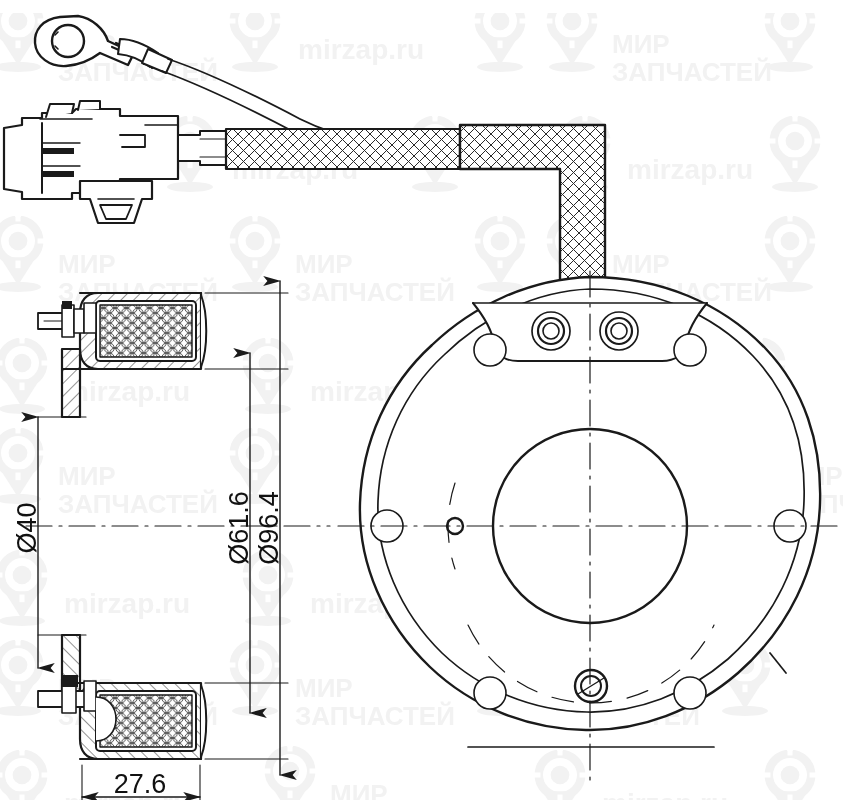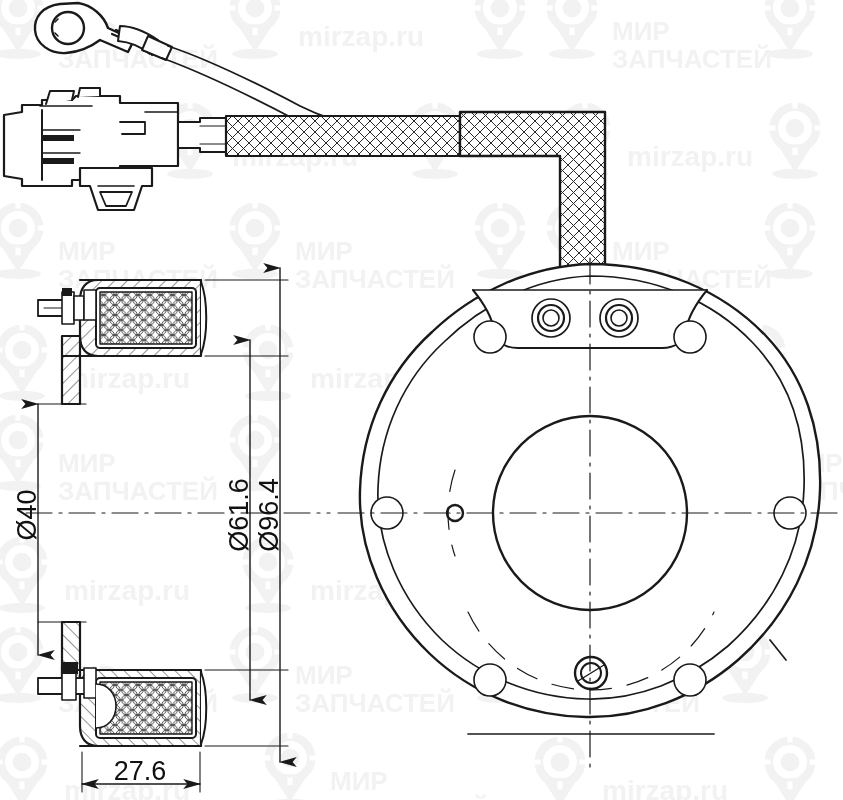--- a/index.html
+++ b/index.html
@@ -5,7 +5,7 @@
   html,body{margin:0;padding:0;background:#ffffff;}
   body{width:843px;height:800px;overflow:hidden;
        font-family:"Liberation Sans",sans-serif;position:relative;}
-  #stage{position:absolute;left:0;top:0;width:843px;height:588px;background:#fff;}
+  #stage{position:absolute;left:0;top:13px;width:843px;height:588px;background:#fff;}
   #wm,#art{position:absolute;left:0;top:0;width:843px;height:800px;}
   #wm{z-index:1;}
   #art{z-index:2;}

